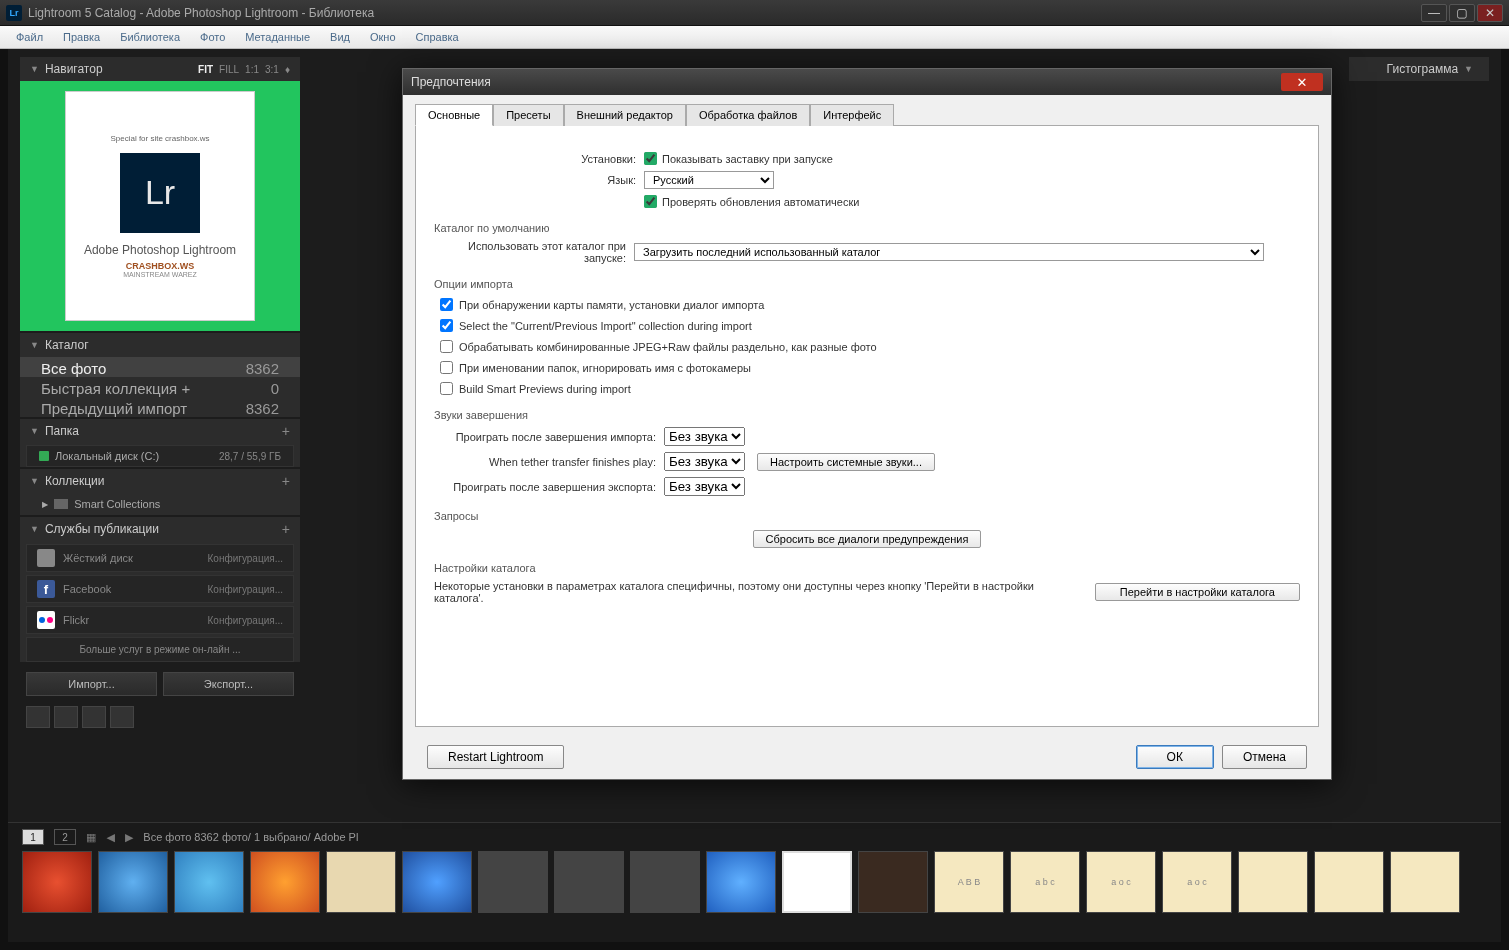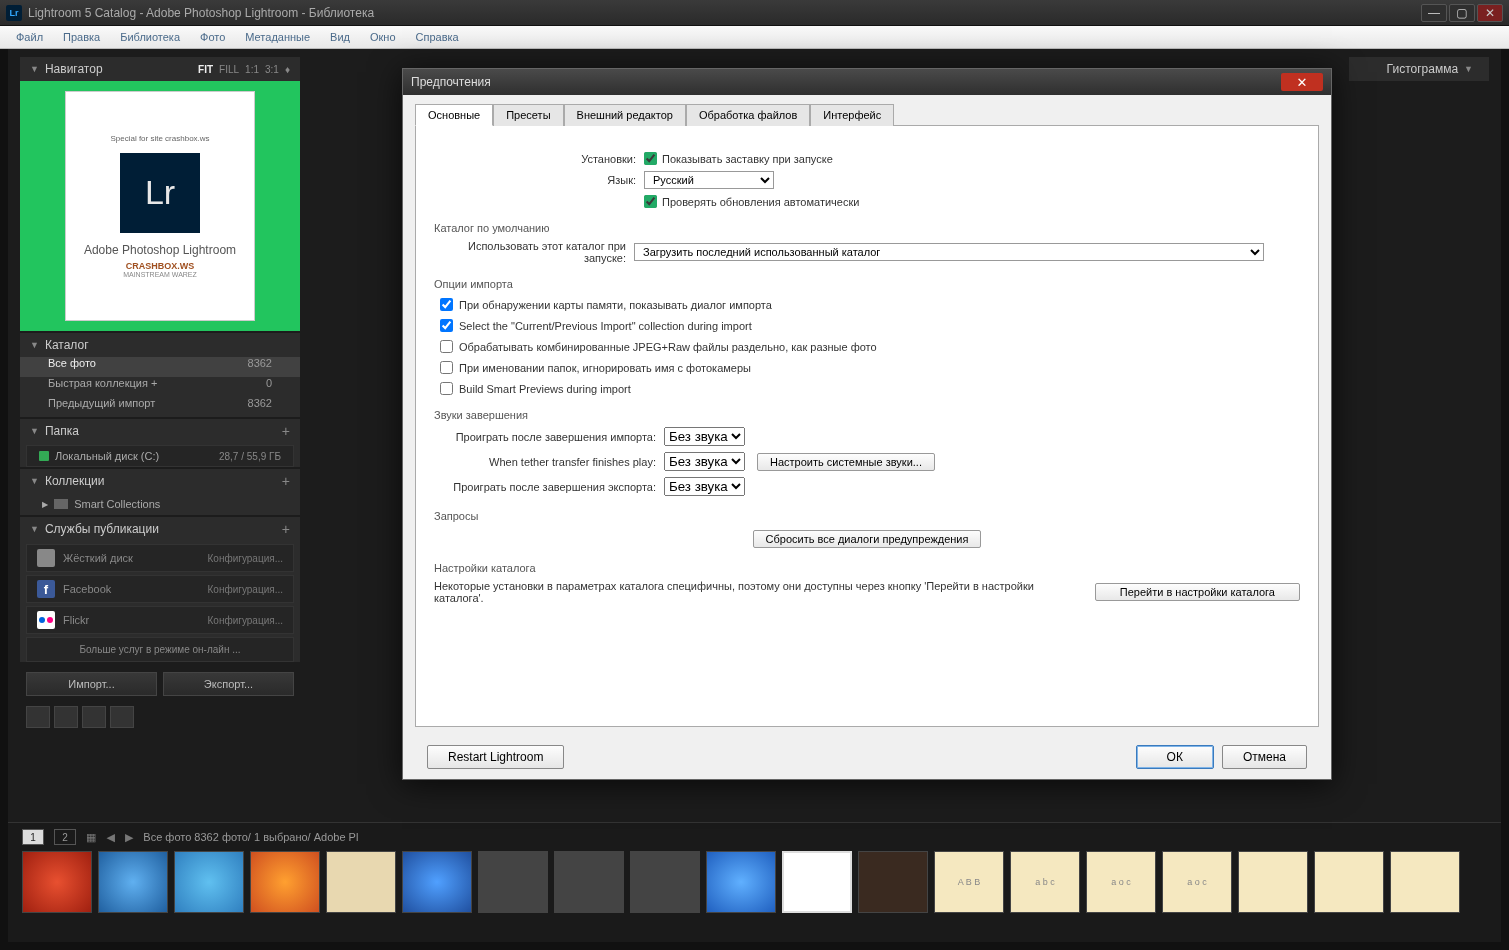--- a/index.html
+++ b/index.html
@@ -329,7 +329,7 @@
     <div id="import-opts">
         <label class="chk-standalone">
           <input type="checkbox" checked="" style="">
-          <span>При обнаружении карты памяти, показывать диалог импорта</span>
+          <span>При обнаружении карты памяти, установки диалог импорта</span>
         </label>
         <label class="chk-standalone">
           <input type="checkbox" checked="" style="">

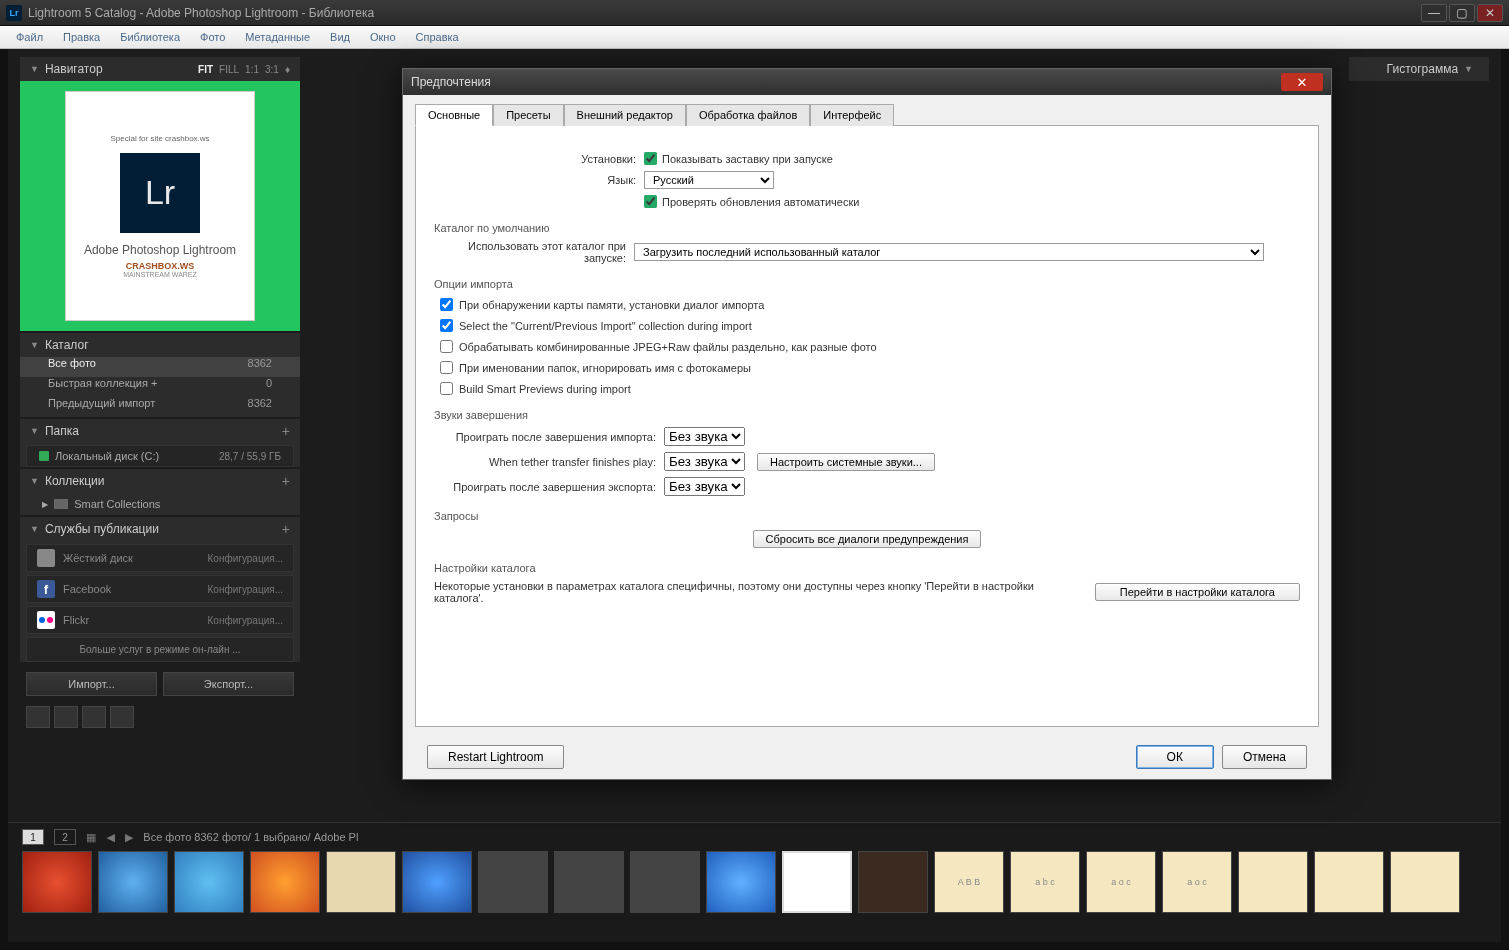--- a/index.html
+++ b/index.html
@@ -36,7 +36,7 @@
 .boxart .caption { color: #555; font-size: 12px; text-align: center; line-height: 1.2; }
 .boxart .crashbox { font-size: 9px; color: #a05020; margin-top: 4px; font-weight: bold; }
 
-.catalog-row { height: 20px; display: flex; align-items: flex-start; padding: 0 28px; color: #aaa; font-size: 11px; cursor: pointer; }
+.catalog-row { height: 20px; display: flex; align-items: flex-end; padding: 0 21px; color: #aaa; font-size: 15px; cursor: pointer; }
 .catalog-row.selected { background: #414141; color: #eee; }
 .catalog-row .count { margin-left: auto; color: #999; }
 

